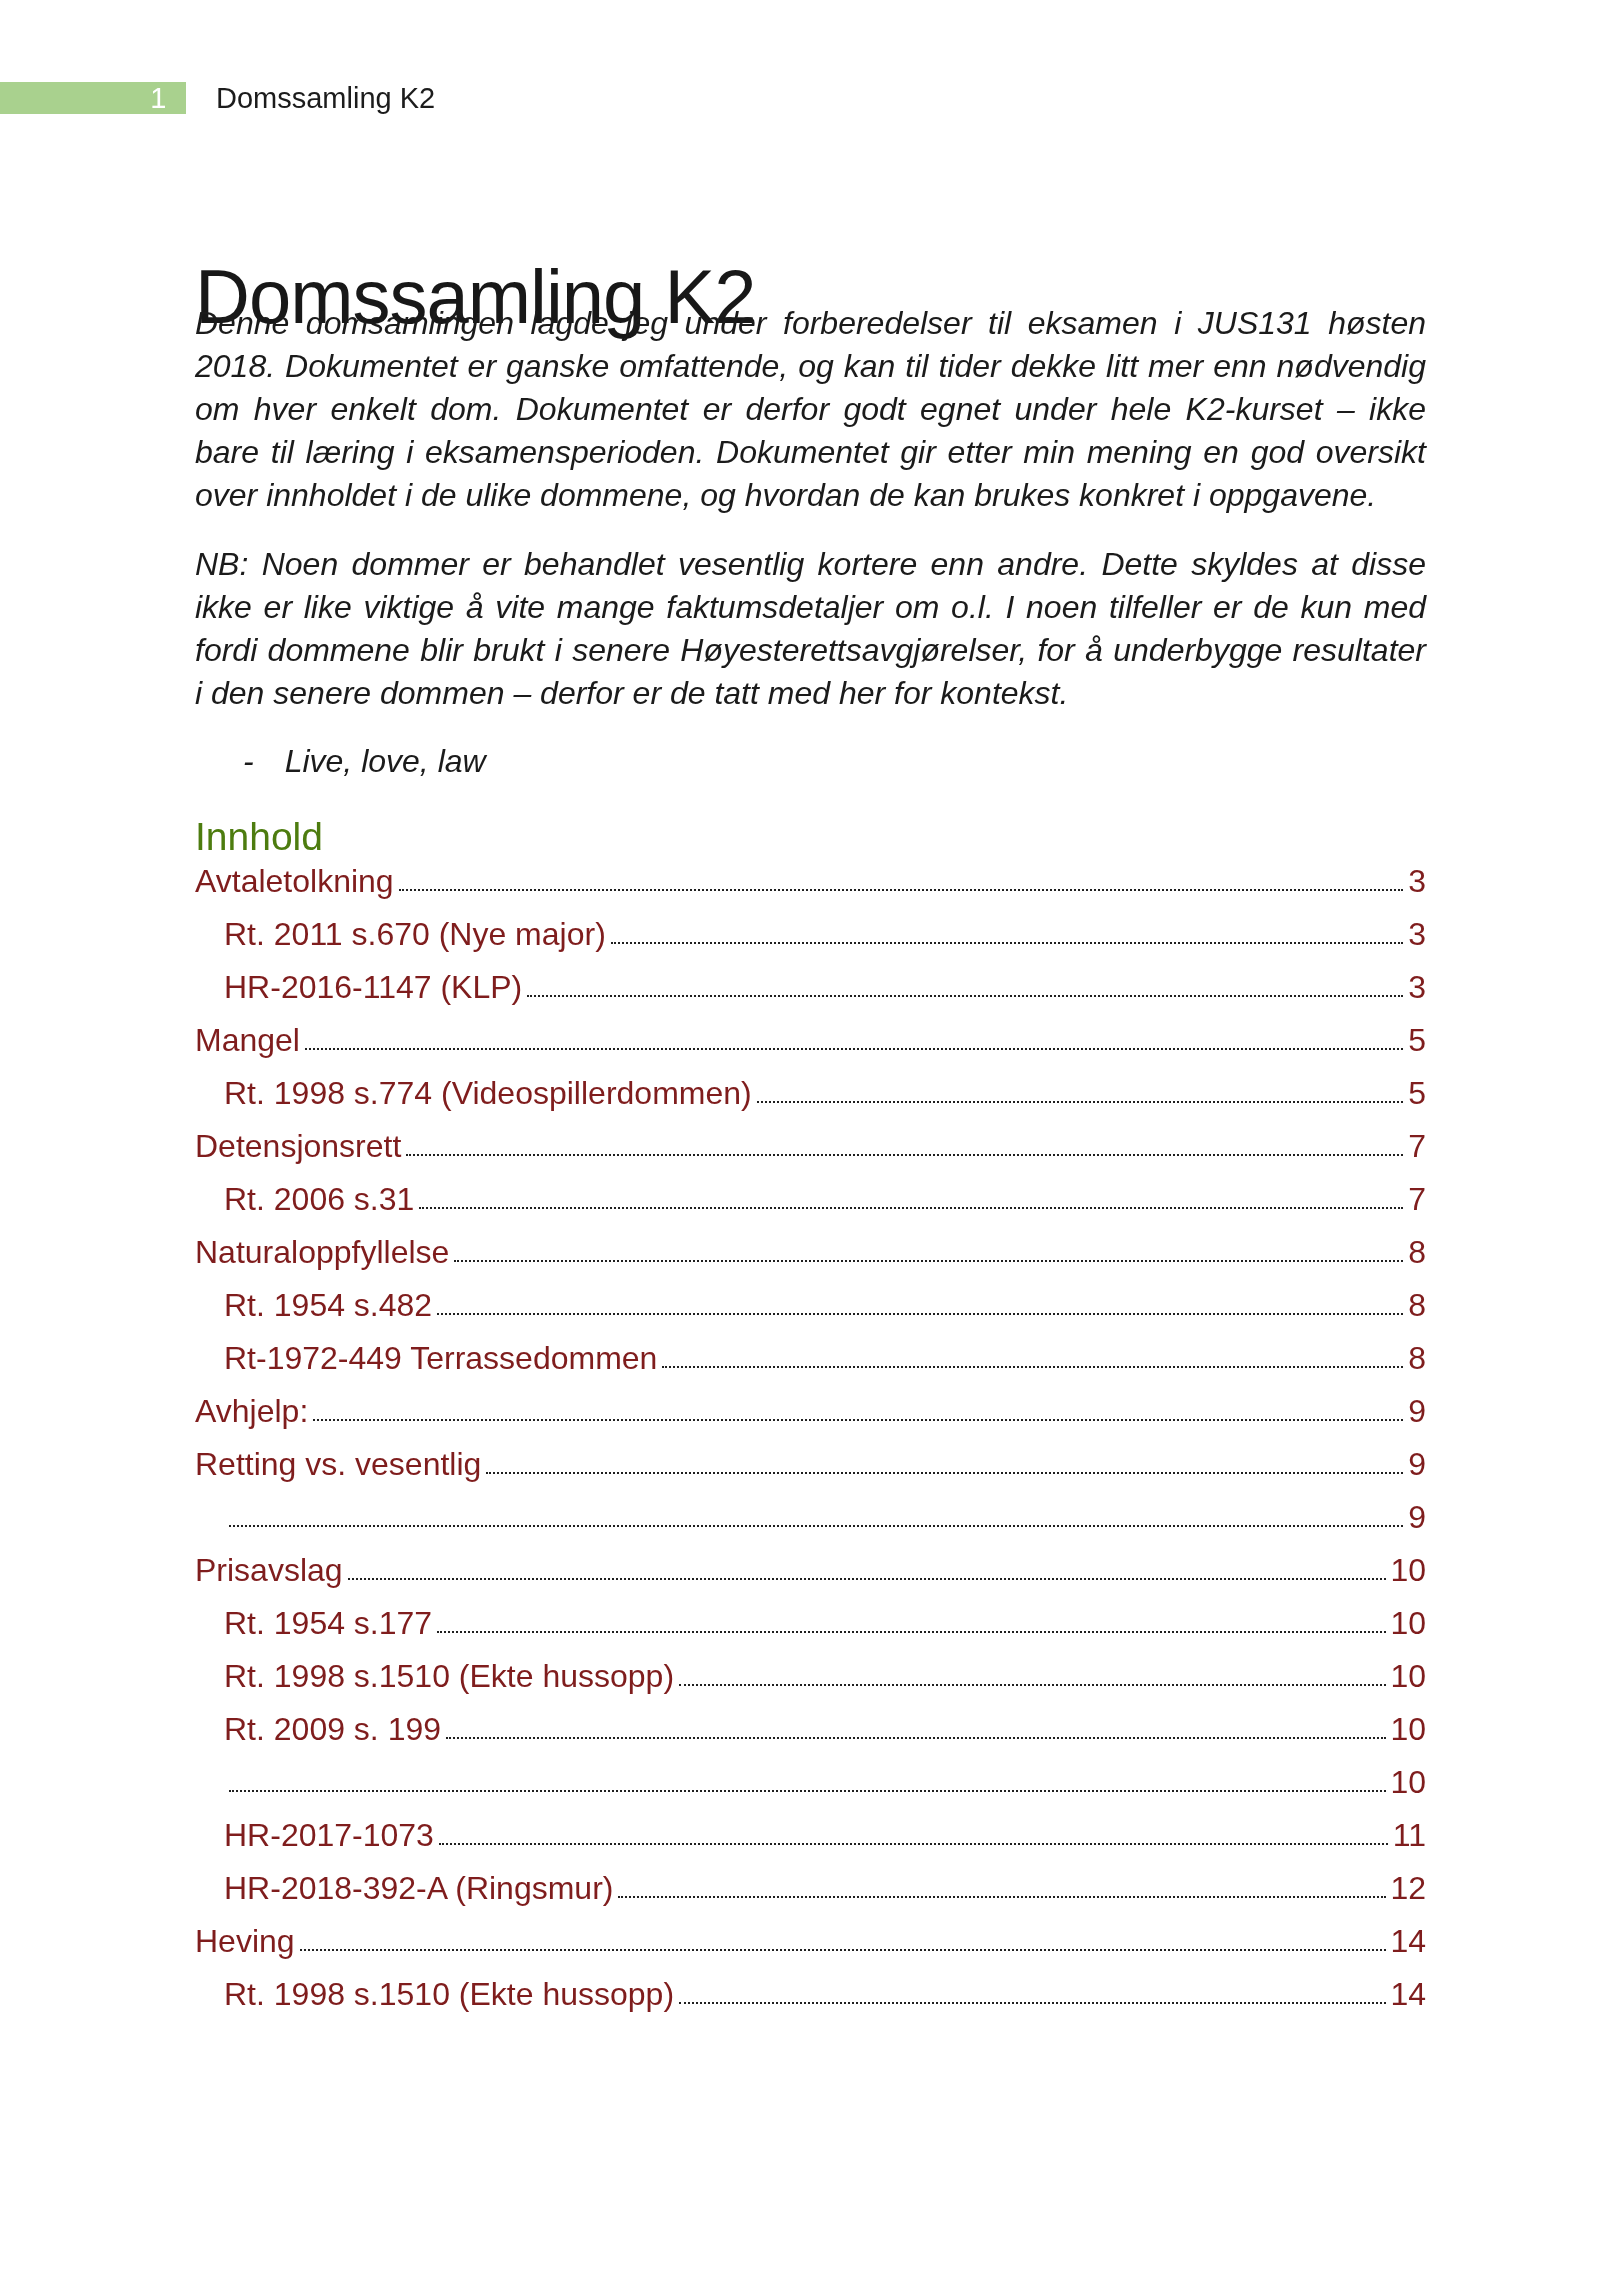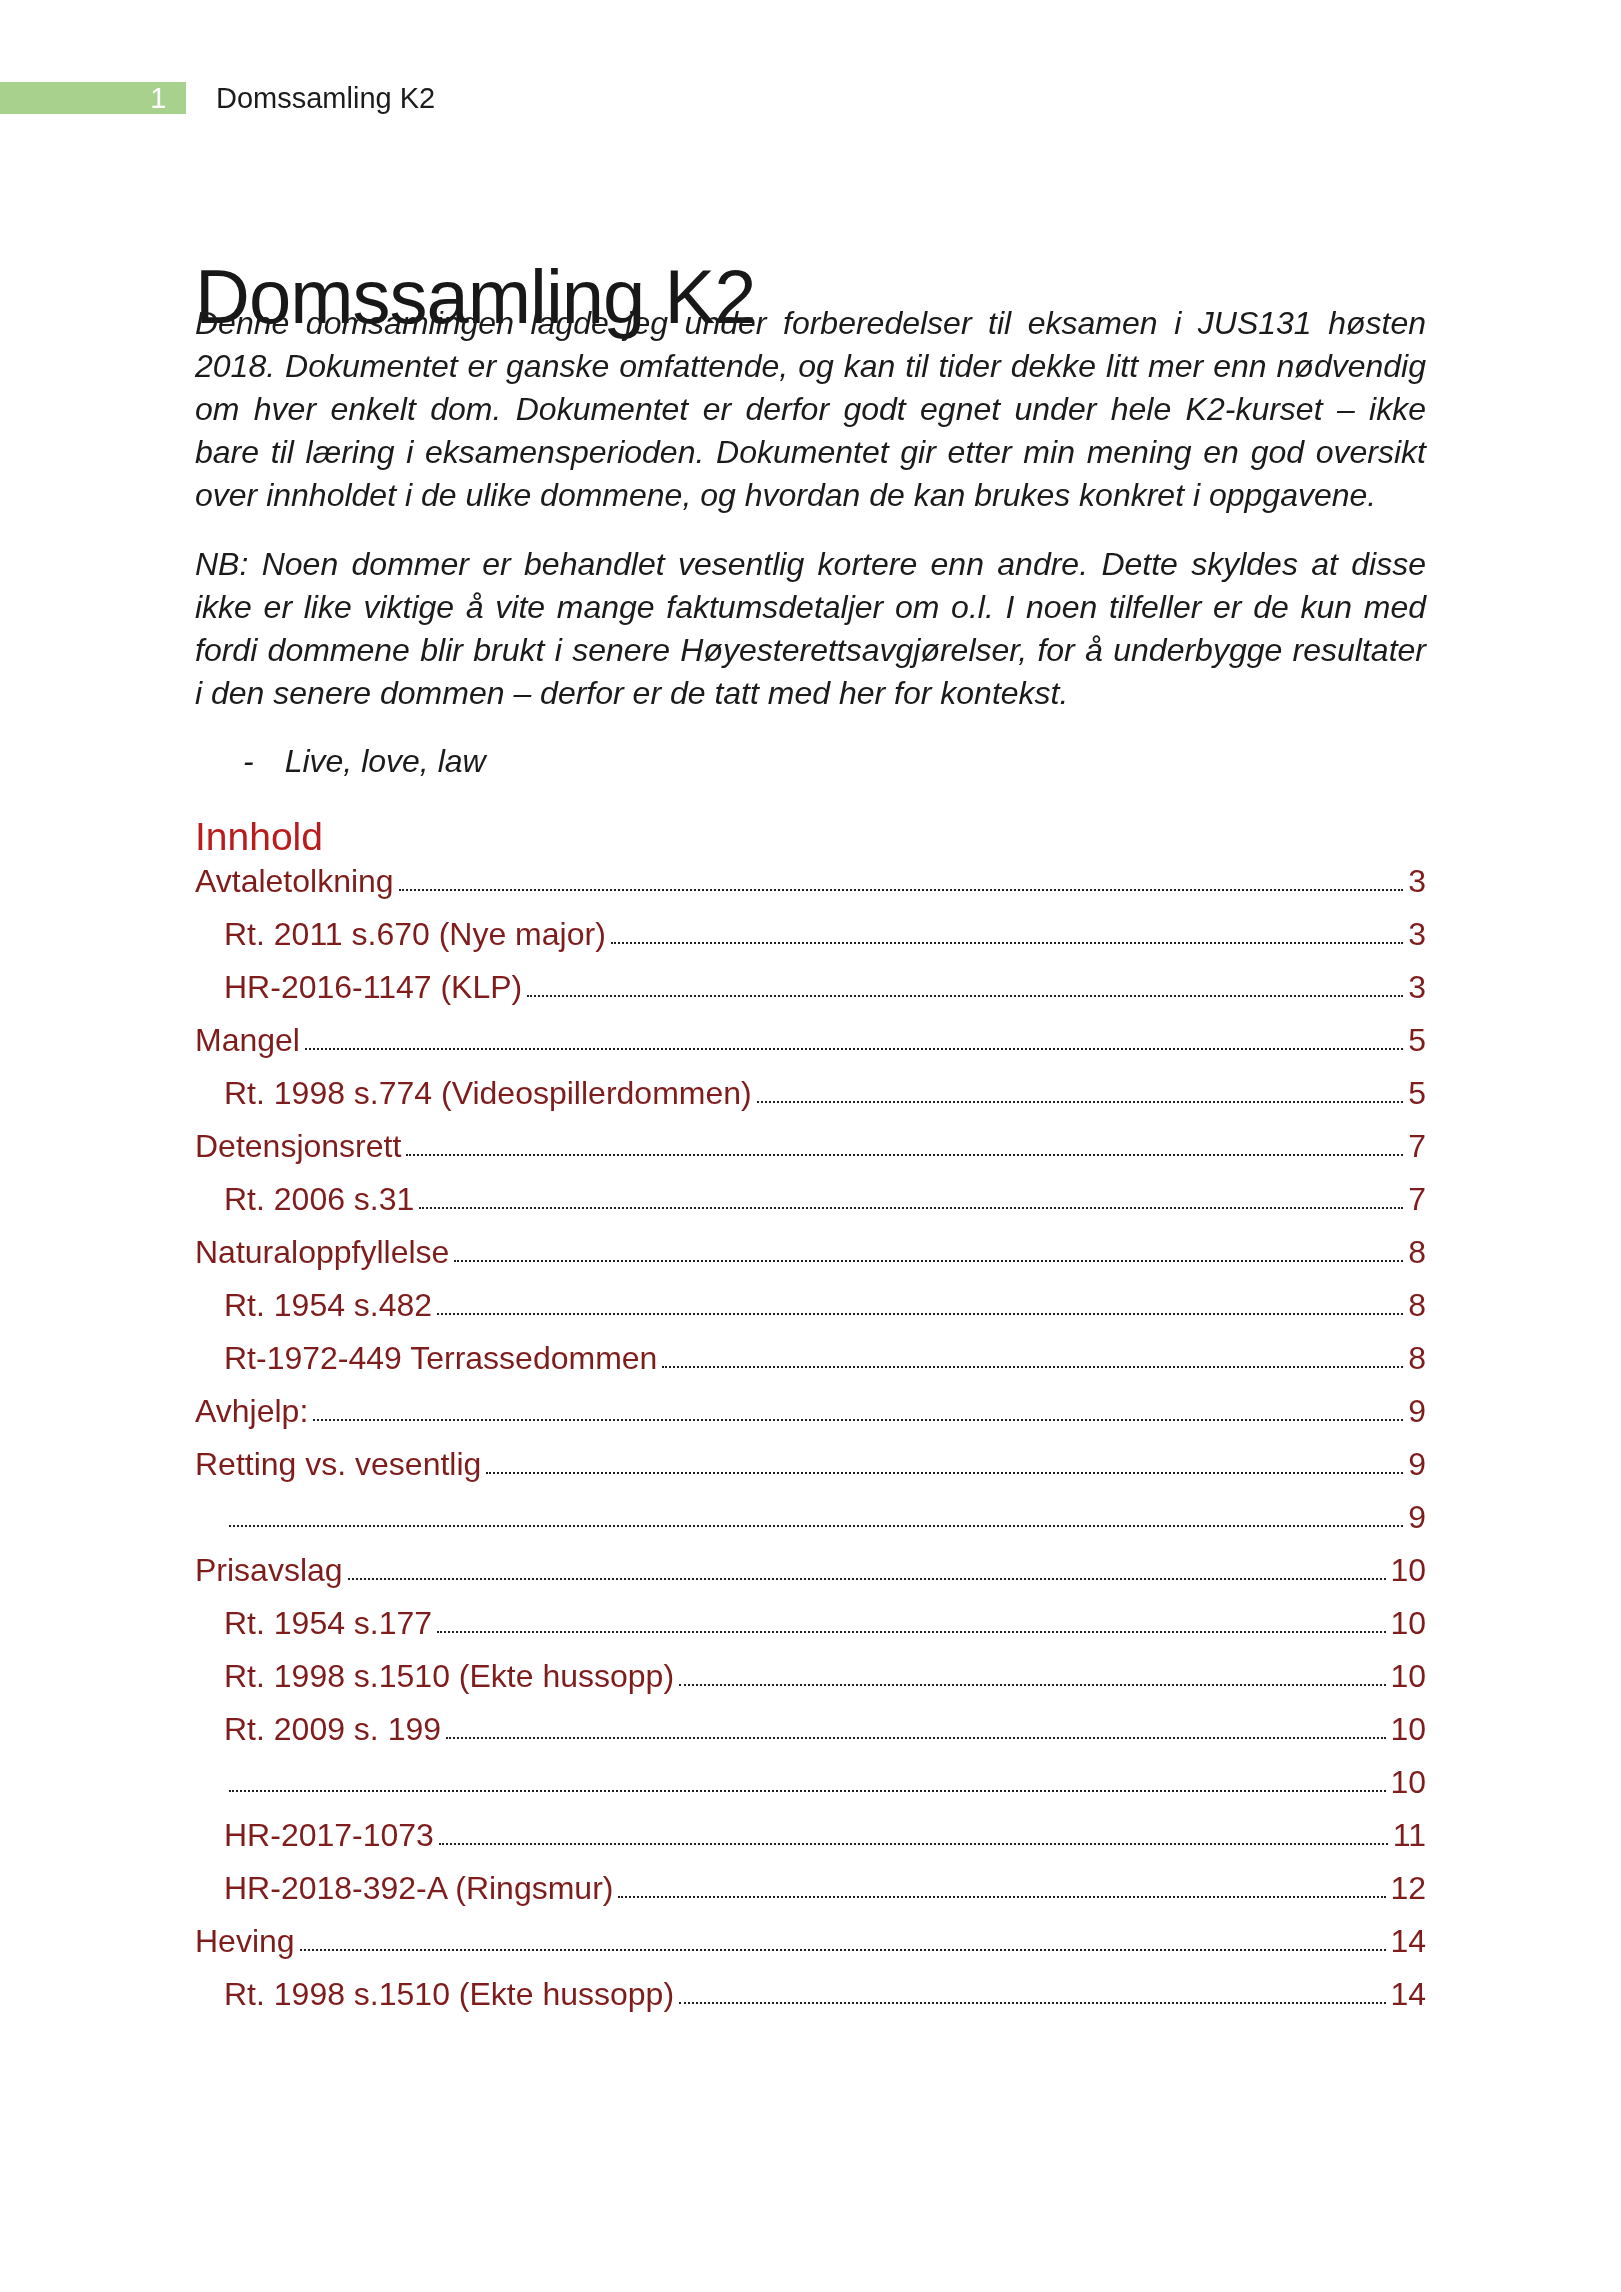--- a/index.html
+++ b/index.html
@@ -100,7 +100,7 @@
       <span>Live, love, law</span>
     </div>
 
-    <h2 class="toc-heading" style="color: #b91c1c;">Innhold</h2>
+    <h2 class="toc-heading" style="color: #4d7c0f;">Innhold</h2>
 
     <div class="toc-list">
   <div class="toc-entry" data-level="1">

